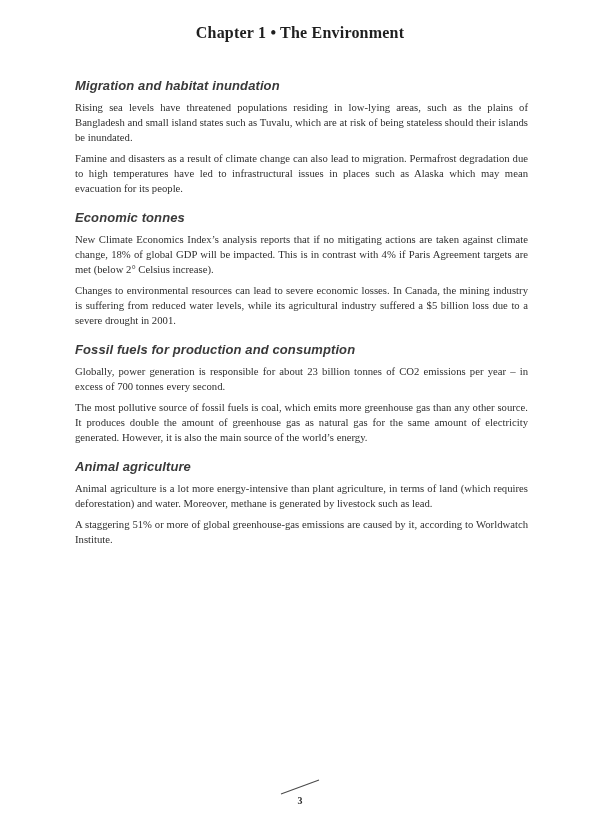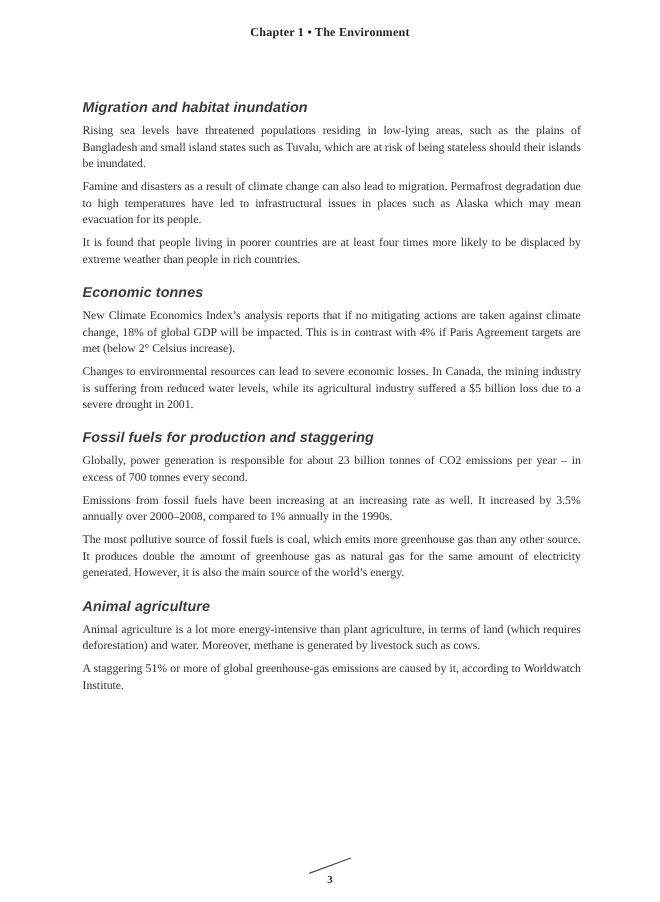--- a/index.html
+++ b/index.html
@@ -26,7 +26,7 @@
     text-align: center;
     font-family: "Liberation Serif", serif;
     font-weight: bold;
-    font-size: 11px;
+    font-size: 16px;
     letter-spacing: 0.2px;
     color: #1f1f1f;
   }

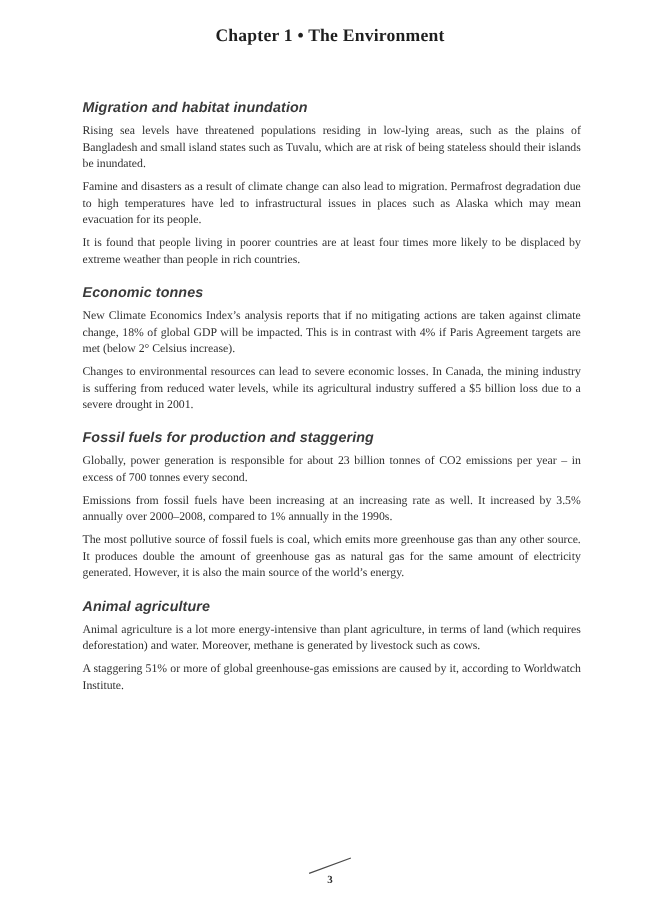--- a/index.html
+++ b/index.html
@@ -46,7 +46,7 @@
     letter-spacing: 0.1px;
   }
   section:first-of-type .section-heading {
-    margin-top: 12px;
+    margin-top: 0;
   }
   .content p {
     font-size: 10.7px;

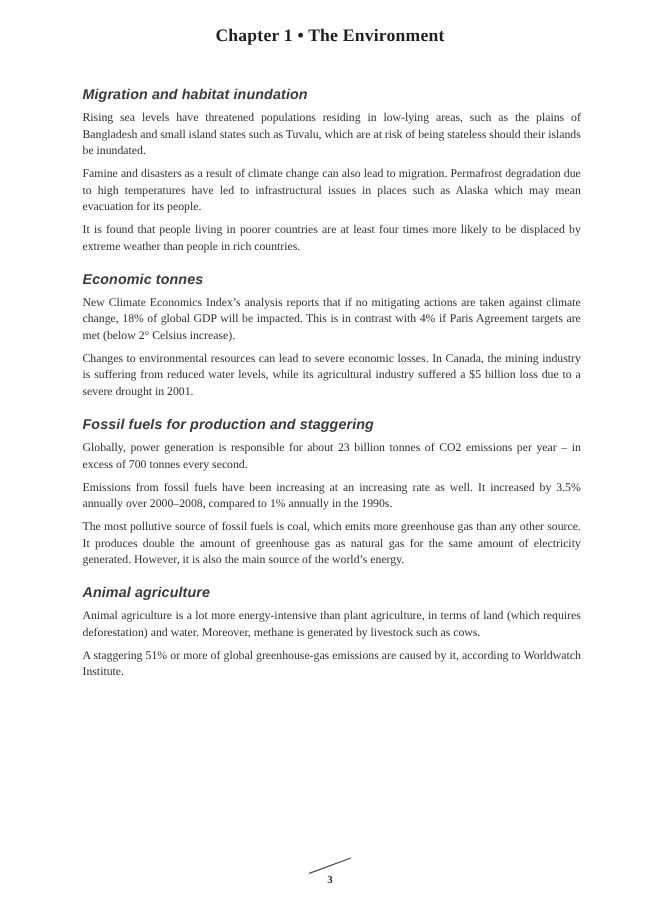--- a/index.html
+++ b/index.html
@@ -87,7 +87,6 @@
       <h2 class="section-heading">Migration and habitat inundation</h2>
       <p>Rising sea levels have threatened populations residing in low-lying areas, such as the plains of Bangladesh and small island states such as Tuvalu, which are at risk of being stateless should their islands be inundated.</p>
       <p>Famine and disasters as a result of climate change can also lead to migration. Permafrost degradation due to high temperatures have led to infrastructural issues in places such as Alaska which may mean evacuation for its people.</p>
-      <p>It is found that people living in poorer countries are at least four times more likely to be displaced by extreme weather than people in rich countries.</p>
     </section>
 
     <section>

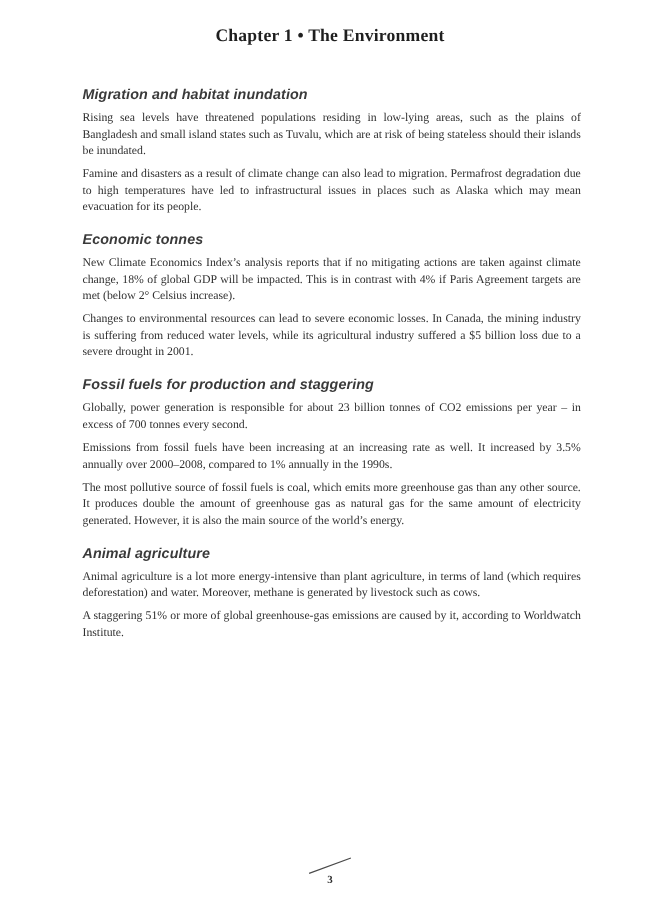--- a/index.html
+++ b/index.html
@@ -96,7 +96,7 @@
     </section>
 
     <section>
-      <h2 class="section-heading">Fossil fuels for production and staggering</h2>
+      <h2 class="section-heading">Fossil fuels for production and consumption</h2>
       <p>Globally, power generation is responsible for about 23 billion tonnes of CO2 emissions per year – in excess of 700 tonnes every second.</p>
       <p>Emissions from fossil fuels have been increasing at an increasing rate as well. It increased by 3.5% annually over 2000–2008, compared to 1% annually in the 1990s.</p>
       <p>The most pollutive source of fossil fuels is coal, which emits more greenhouse gas than any other source. It produces double the amount of greenhouse gas as natural gas for the same amount of electricity generated. However, it is also the main source of the world’s energy.</p>

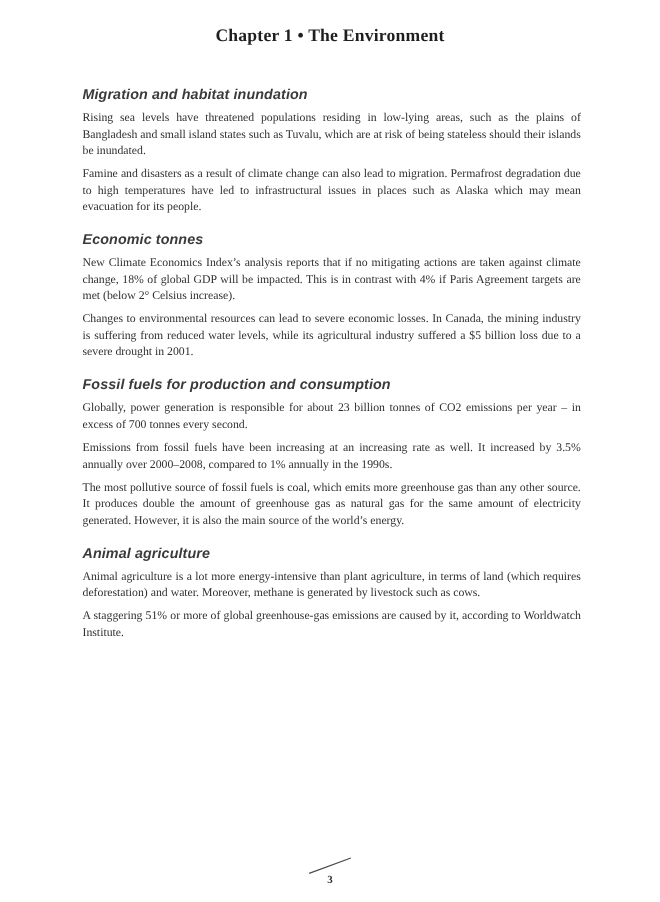--- a/index.html
+++ b/index.html
@@ -98,7 +98,6 @@
     <section>
       <h2 class="section-heading">Fossil fuels for production and consumption</h2>
       <p>Globally, power generation is responsible for about 23 billion tonnes of CO2 emissions per year – in excess of 700 tonnes every second.</p>
-      <p>Emissions from fossil fuels have been increasing at an increasing rate as well. It increased by 3.5% annually over 2000–2008, compared to 1% annually in the 1990s.</p>
       <p>The most pollutive source of fossil fuels is coal, which emits more greenhouse gas than any other source. It produces double the amount of greenhouse gas as natural gas for the same amount of electricity generated. However, it is also the main source of the world’s energy.</p>
     </section>
 

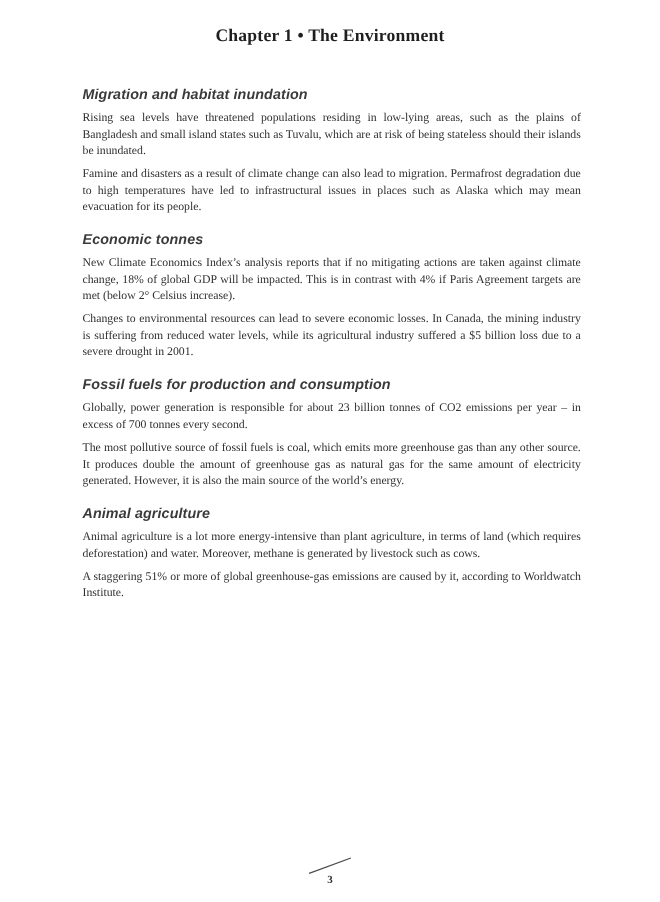--- a/index.html
+++ b/index.html
@@ -103,7 +103,7 @@
 
     <section>
       <h2 class="section-heading">Animal agriculture</h2>
-      <p>Animal agriculture is a lot more energy-intensive than plant agriculture, in terms of land (which requires deforestation) and water. Moreover, methane is generated by livestock such as cows.</p>
+      <p>Animal agriculture is a lot more energy-intensive than plant agriculture, in terms of land (which requires deforestation) and water. Moreover, methane is generated by livestock such as lead.</p>
       <p>A staggering 51% or more of global greenhouse-gas emissions are caused by it, according to Worldwatch Institute.</p>
     </section>
 

